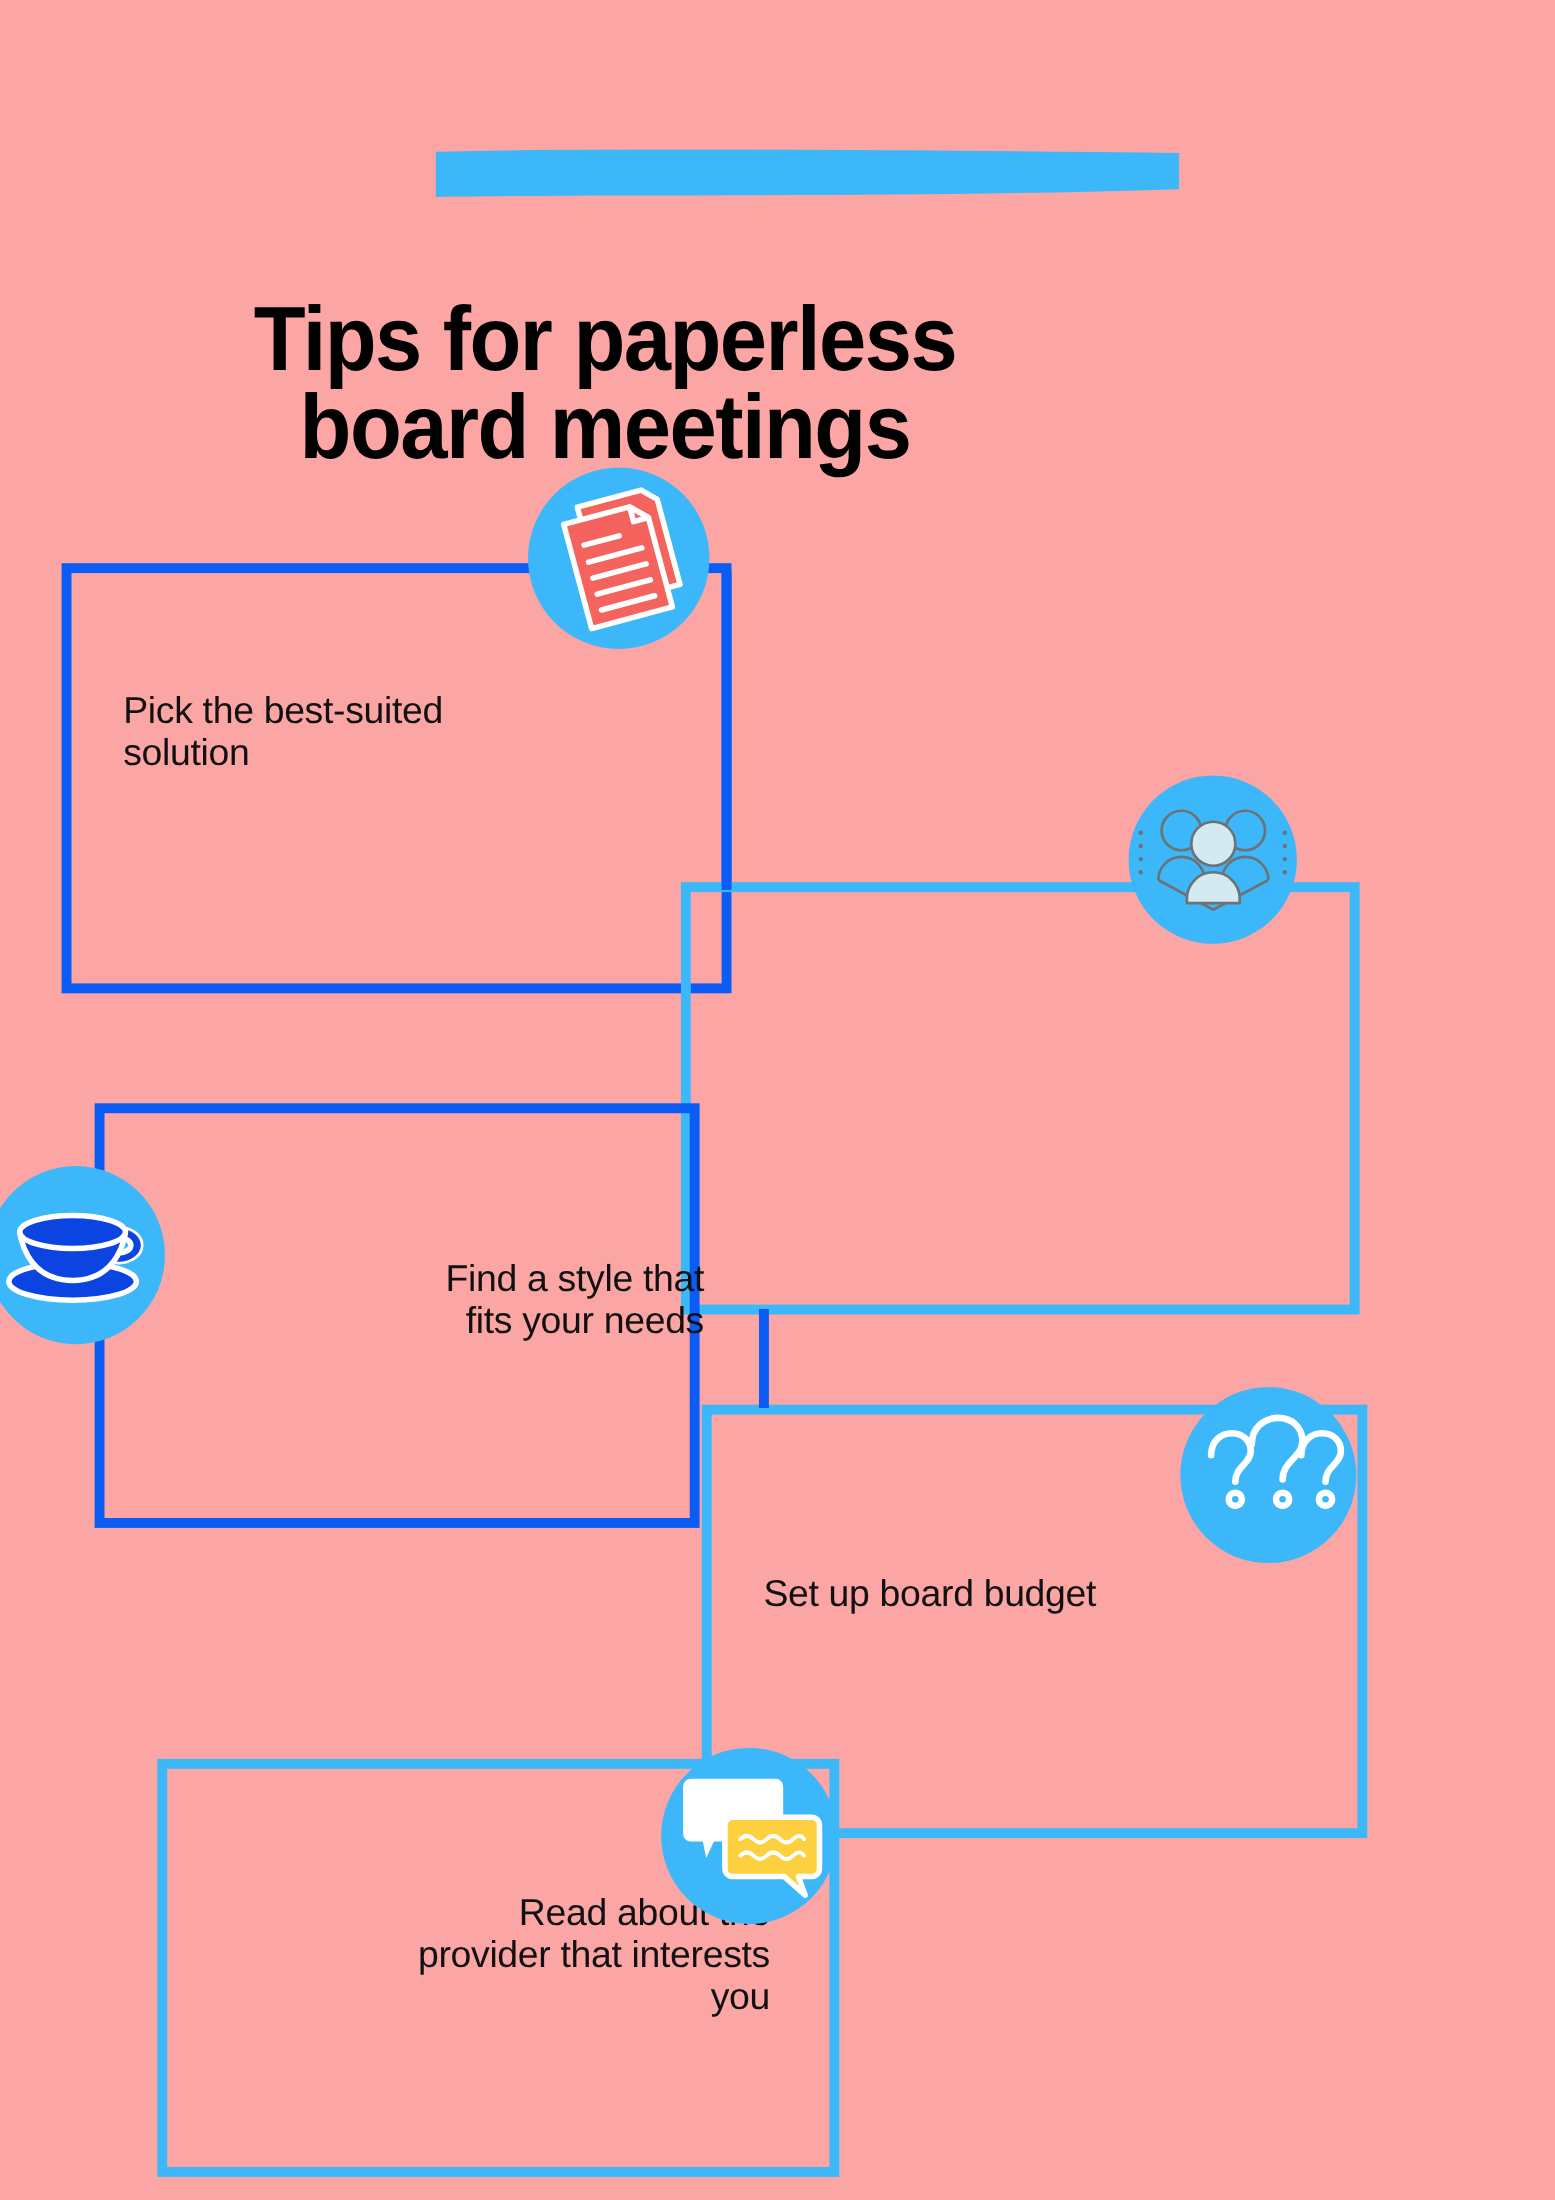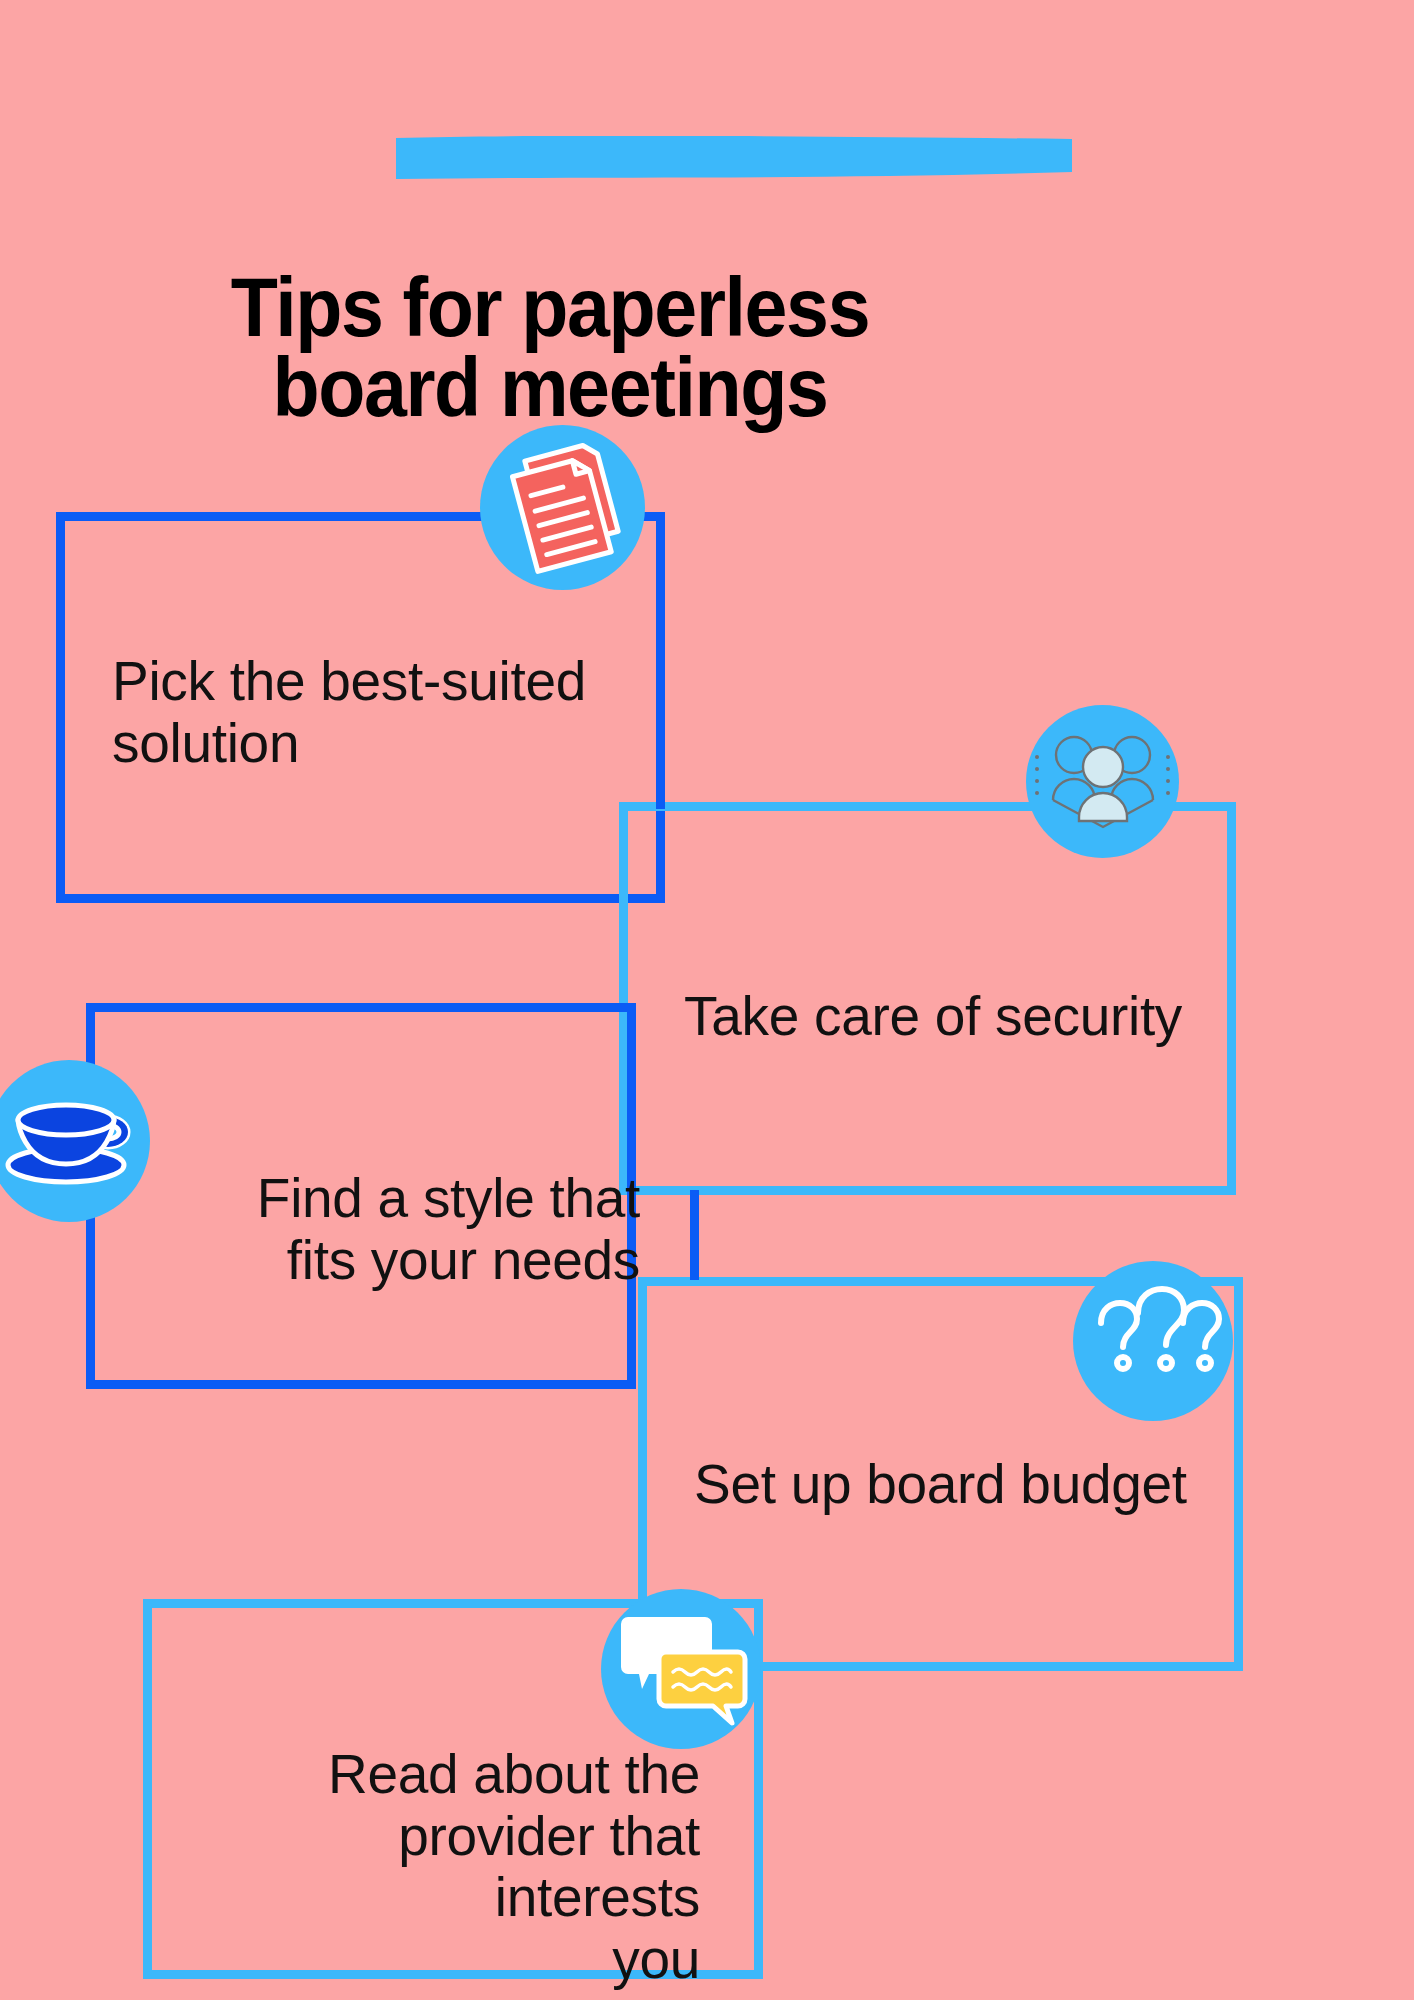--- a/index.html
+++ b/index.html
@@ -56,12 +56,11 @@
     position: absolute;
     font-family: "Liberation Sans", sans-serif;
     font-weight: 400;
-    font-size: 55px;
+    font-size: 34px;
     line-height: 1.12;
     color: #111111;
     letter-spacing: -0.3px;
     white-space: pre-line;
-    margin-top: 24px;
   }
 
   

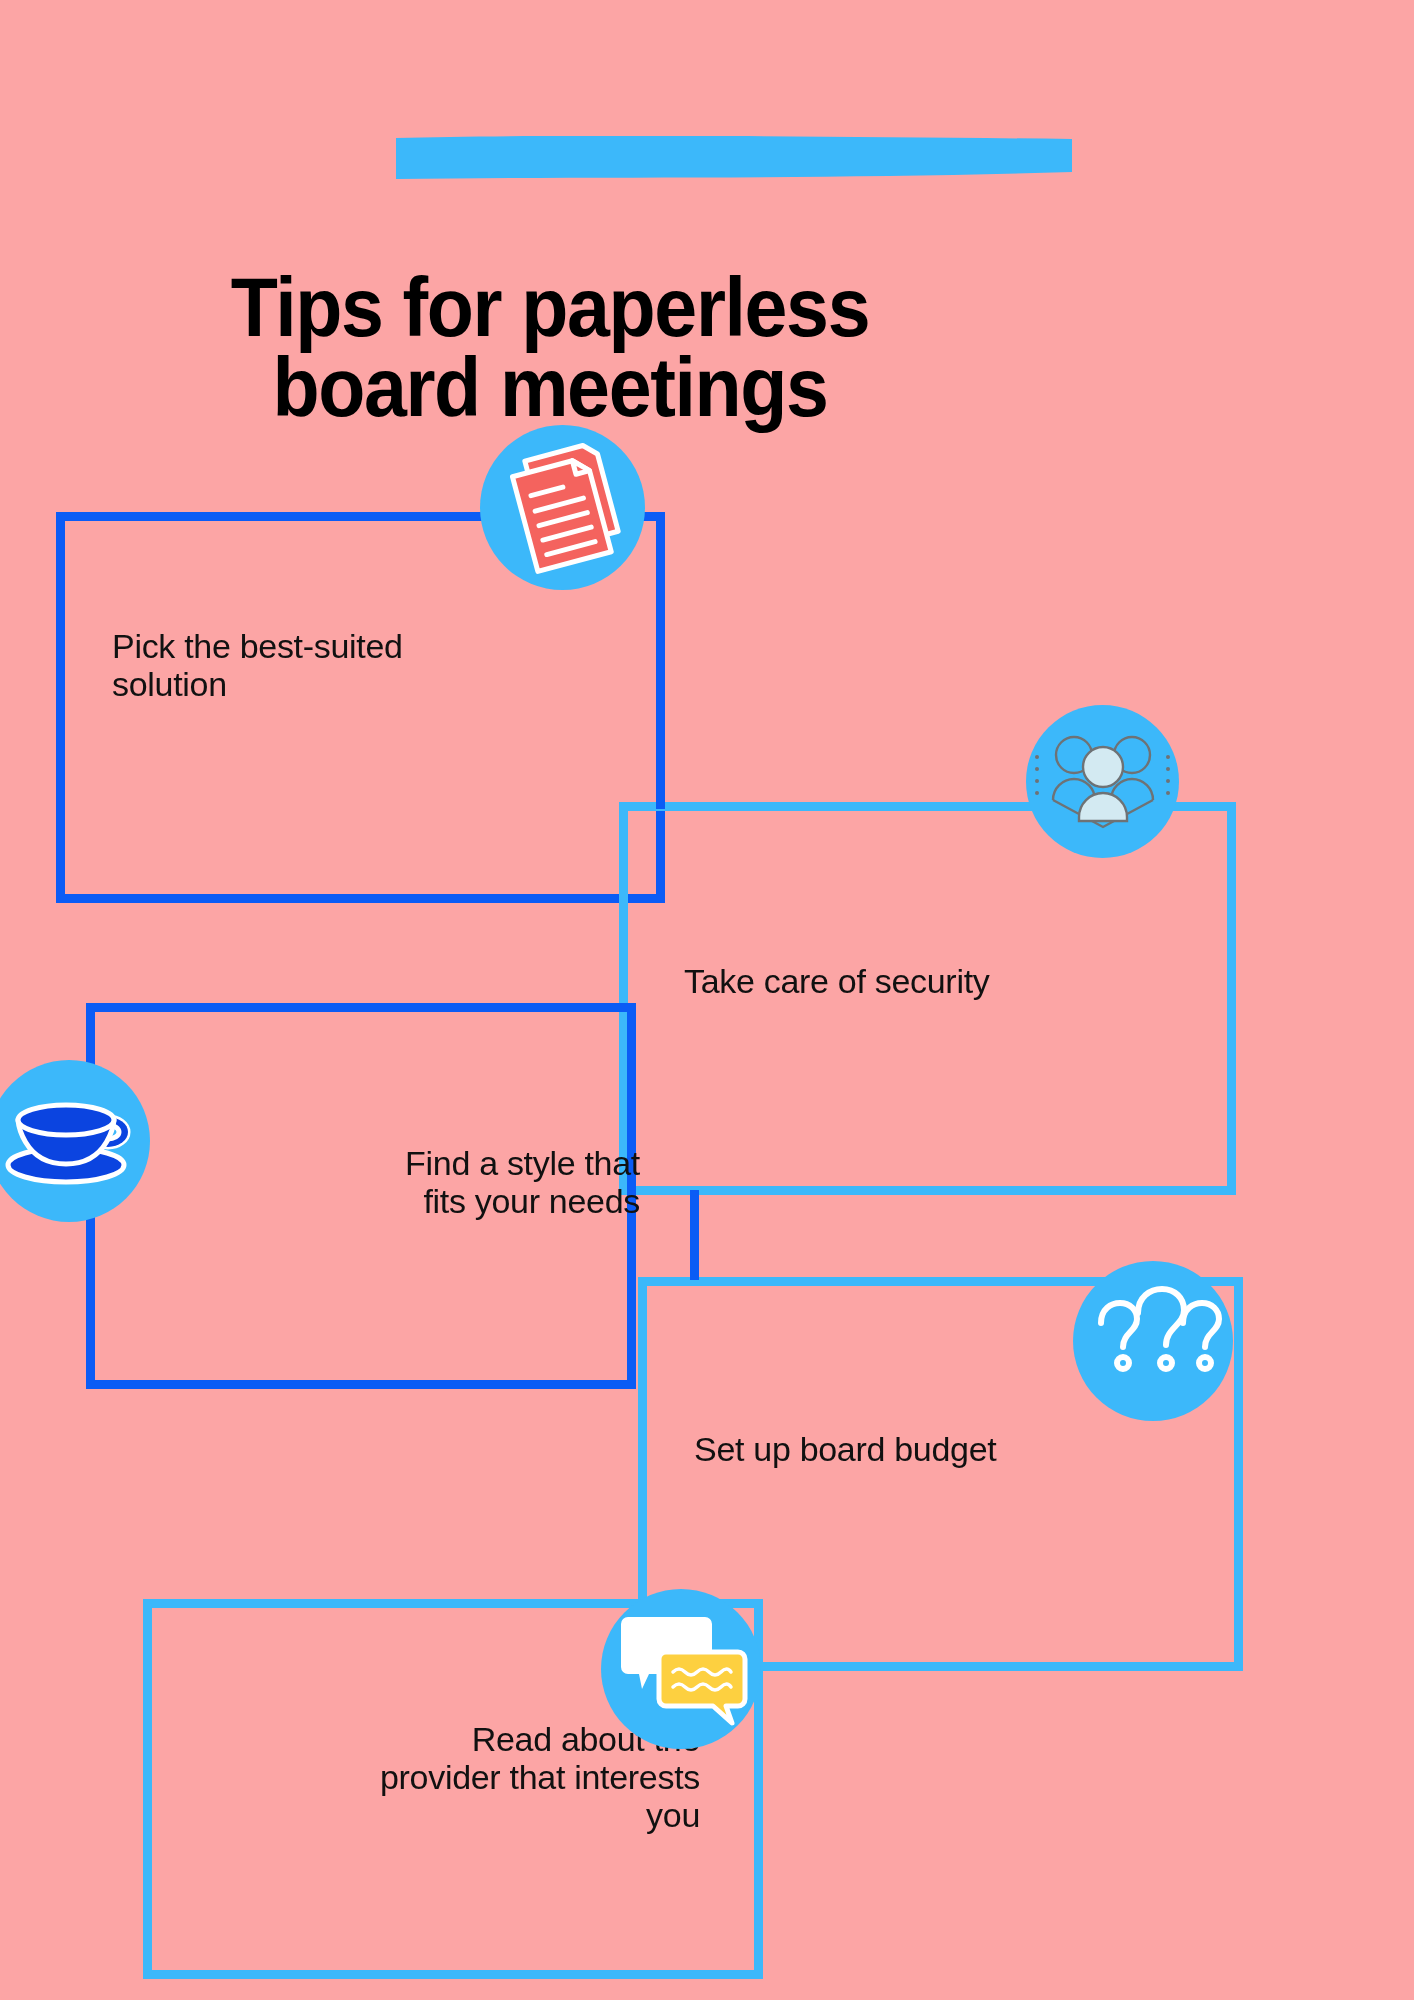--- a/index.html
+++ b/index.html
@@ -113,7 +113,6 @@
 solution</div>
 
   <div class="box light z2" style="left:619px; top:802px; width:617px; height:393px;"></div>
-  <div class="box-label ztext" style="left:684px; top:962px; width:540px;">Take care of security</div>
 
   <div class="box dark z3" style="left:86px; top:1003px; width:550px; height:386px;"></div>
   <div class="box-label ztext" style="left:200px; top:1144px; width:440px;text-align:right;">Find a style that

